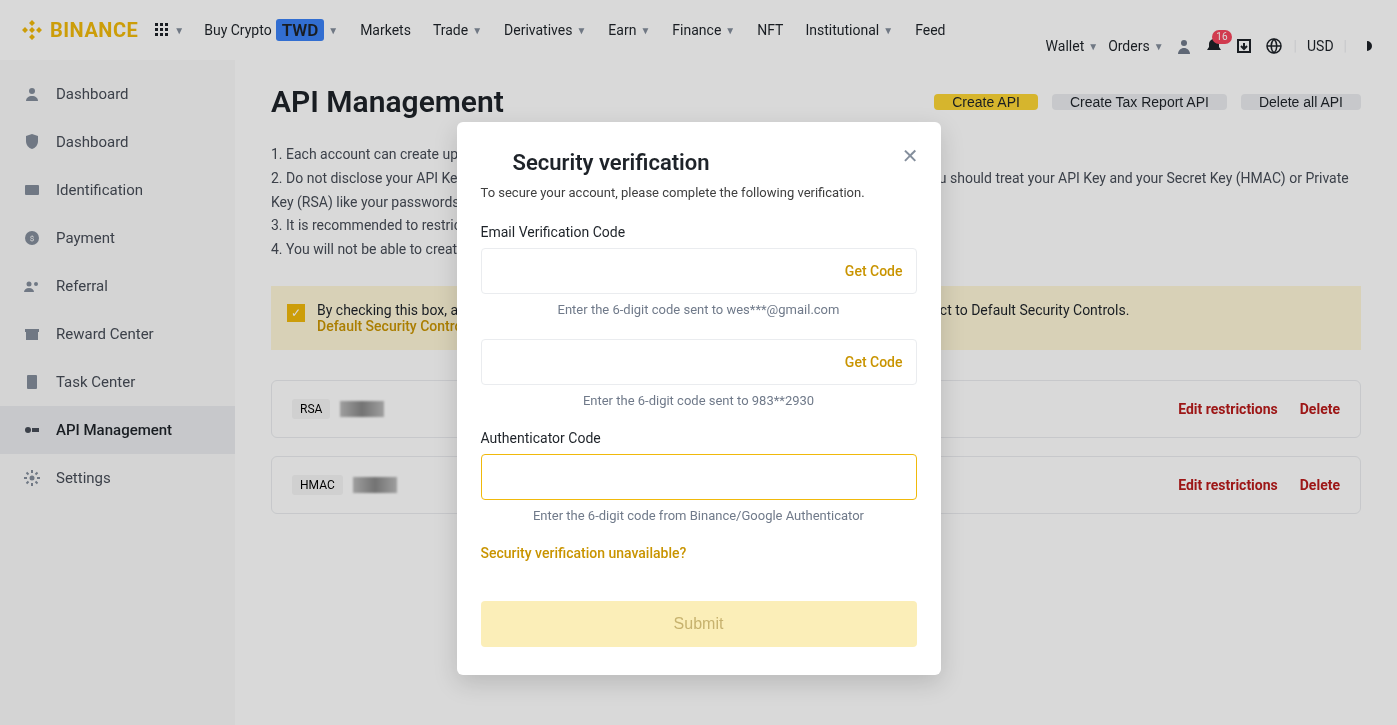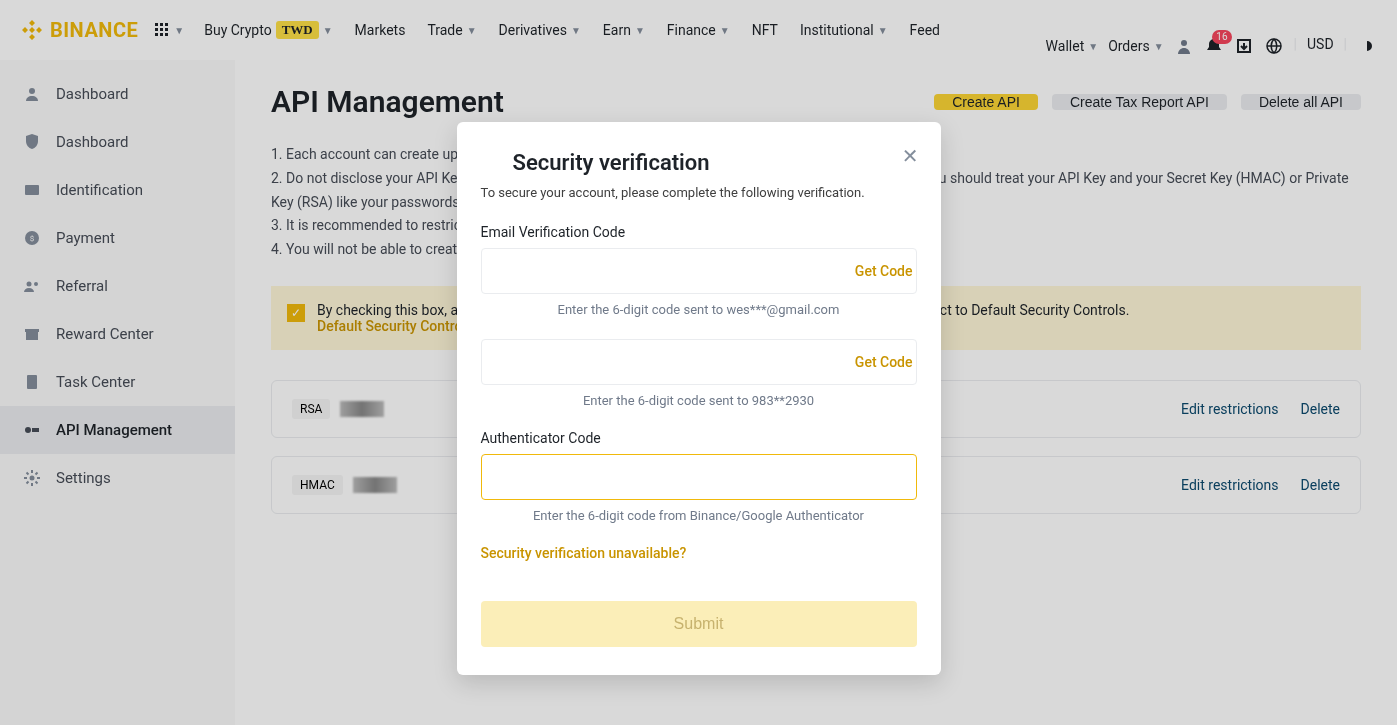--- a/index.html
+++ b/index.html
@@ -11,7 +11,7 @@
 .logo-icon { width: 24px; height: 24px; margin-right: 6px; }
 .nav { display: flex; align-items: center; margin-left: 20px; gap: 22px; font-size: 14px; color: #1e2329; }
 .nav-item { display: flex; align-items: center; gap: 4px; cursor: pointer; }
-.pill { background: #fde047; color: #1e2329; font-size: 13px; padding: 1px 6px; border-radius: 3px; font-weight: 600; font-family: Liberation Serif, serif; }
+.pill { background: #3b82f6; color: #1e2329; font-size: 17px; padding: 1px 6px; border-radius: 3px; font-weight: 600; }
 .chevron { font-size: 10px; color: #848e9c; }
 .header-right { margin-left: auto; display: flex; gap: 10px; font-size: 14px; margin-top: 32px; }
 .icon-btn { width: 20px; height: 20px; display: flex; align-items: center; justify-content: center; position: relative; cursor: pointer; }

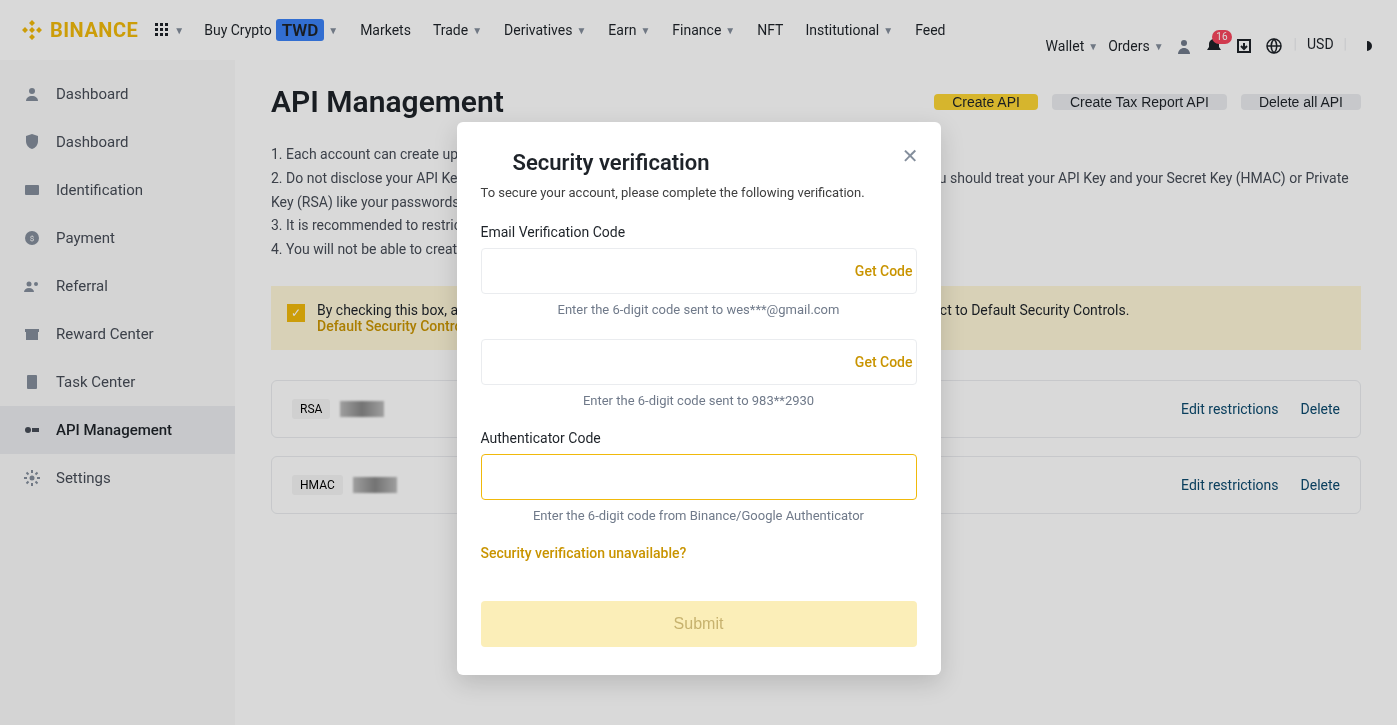--- a/index.html
+++ b/index.html
@@ -13,7 +13,7 @@
 .nav-item { display: flex; align-items: center; gap: 4px; cursor: pointer; }
 .pill { background: #3b82f6; color: #1e2329; font-size: 17px; padding: 1px 6px; border-radius: 3px; font-weight: 600; }
 .chevron { font-size: 10px; color: #848e9c; }
-.header-right { margin-left: auto; display: flex; gap: 10px; font-size: 14px; margin-top: 32px; }
+.header-right { margin-left: auto; display: flex; align-items: center; gap: 10px; font-size: 14px; margin-top: 32px; }
 .icon-btn { width: 20px; height: 20px; display: flex; align-items: center; justify-content: center; position: relative; cursor: pointer; }
 .badge { position: absolute; top: -6px; right: -8px; background: #f6465d; color: #fff; font-size: 10px; border-radius: 8px; padding: 0 4px; min-width: 16px; text-align: center; line-height: 14px; }
 .divider { color: #eaecef; }

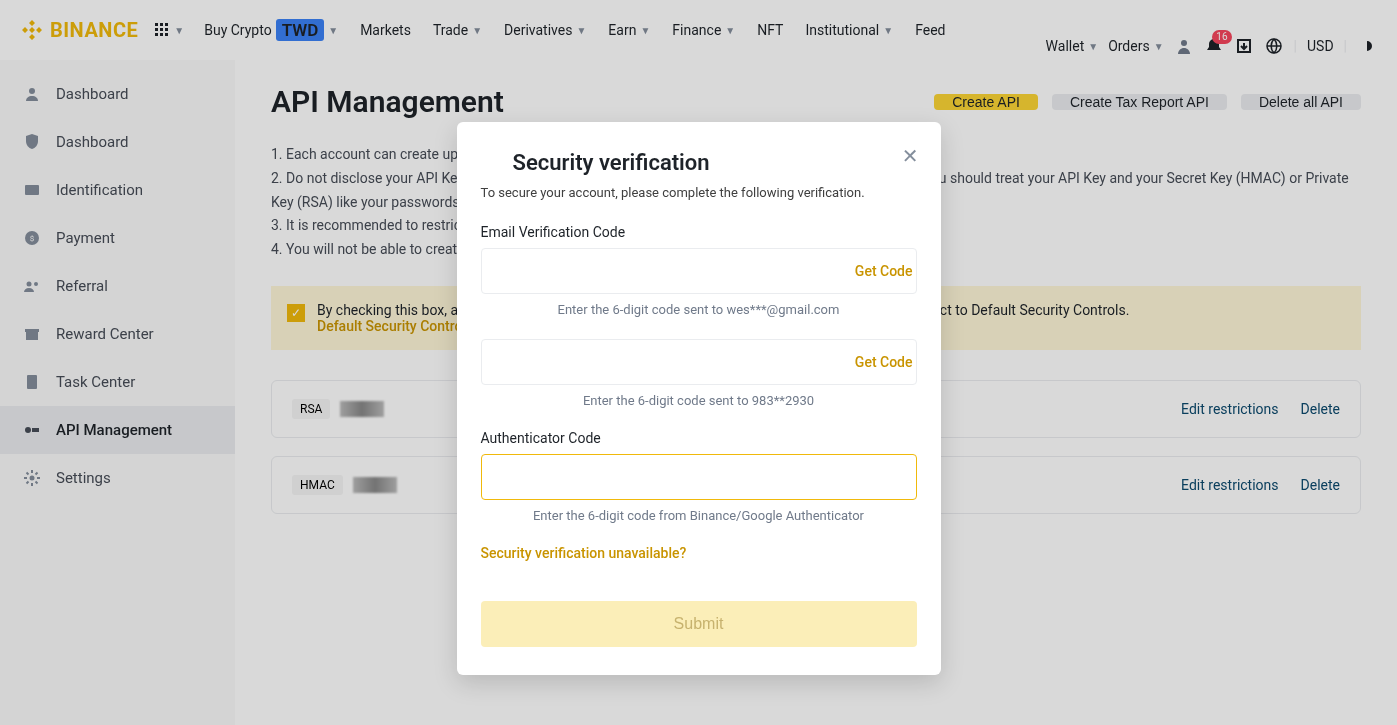--- a/index.html
+++ b/index.html
@@ -54,7 +54,7 @@
 .input-wrap { position: relative; }
 .input { width: 100%; height: 46px; border: 1px solid #eaecef; border-radius: 4px; padding: 0 95px 0 12px; font-size: 14px; outline: none; }
 .input.focused { border-color: #f0b90b; }
-.get-code { position: absolute; right: 4px; top: 50%; transform: translateY(-50%); color: #c99400; font-size: 14px; font-weight: 500; cursor: pointer; }
+.get-code { position: absolute; right: 14px; top: 50%; transform: translateY(-50%); color: #c99400; font-size: 14px; font-weight: 500; cursor: pointer; }
 .hint { font-size: 13px; color: #707a8a; margin-top: 8px; text-align: center; }
 .help-link { color: #c99400; font-size: 14px; font-weight: 500; cursor: pointer; display: block; margin-bottom: 40px; }
 .submit-btn { width: 100%; height: 46px; background: #fbeeb8; color: #c7b26e; border: none; border-radius: 4px; font-size: 16px; font-weight: 500; cursor: pointer; }

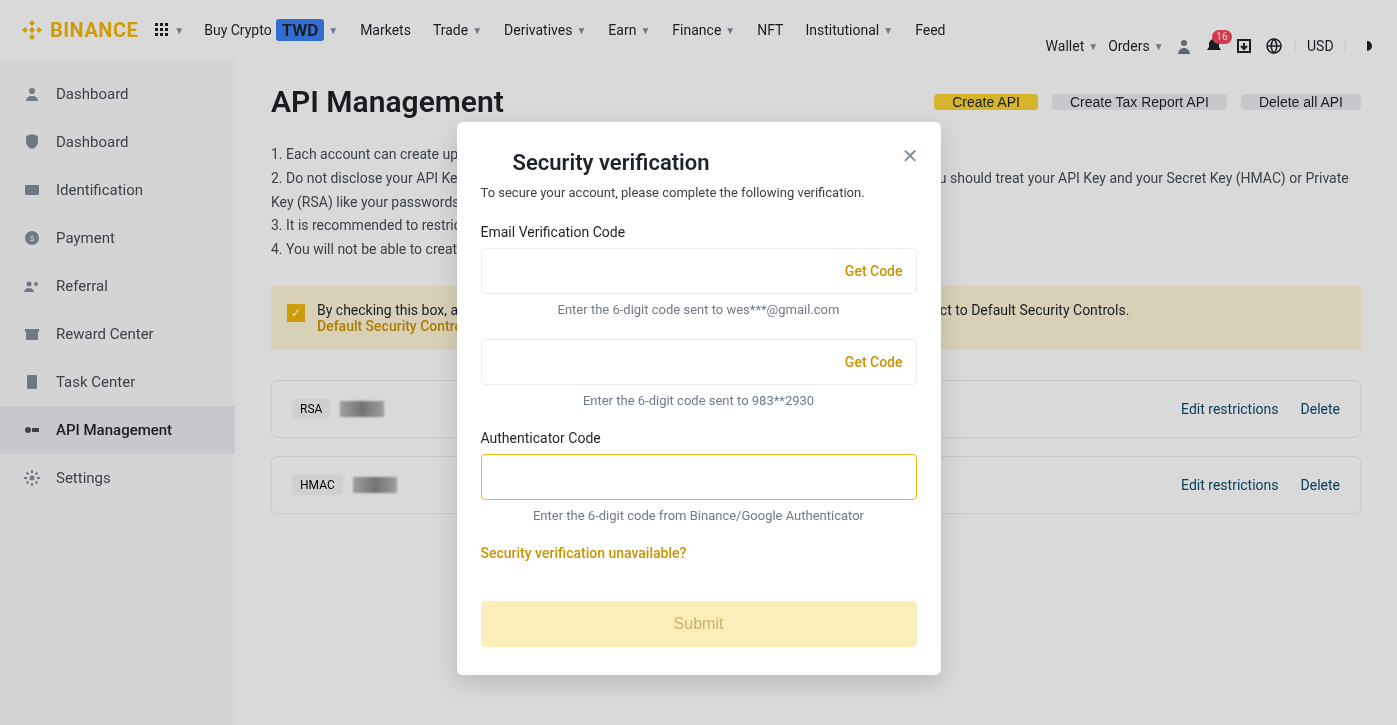--- a/index.html
+++ b/index.html
@@ -41,7 +41,7 @@
 .api-tag { background: #f5f5f5; color: #000000; font-size: 12px; padding: 3px 8px; border-radius: 3px; margin-right: 10px; }
 .blur-box { width: 44px; height: 16px; background: linear-gradient(90deg, #bbb 0%, #888 50%, #bbb 100%); filter: blur(1px); }
 .card-actions { margin-left: auto; display: flex; gap: 22px; }
-.card-link { color: #0c4a6e; font-size: 14px; font-weight: 400; cursor: pointer; }
+.card-link { color: #b91c1c; font-size: 14px; font-weight: 700; cursor: pointer; }
 
 
 .overlay { position: absolute; inset: 0; background: rgba(0,0,0,0.15); display: flex; align-items: flex-start; justify-content: center; padding-top: 122px; }

